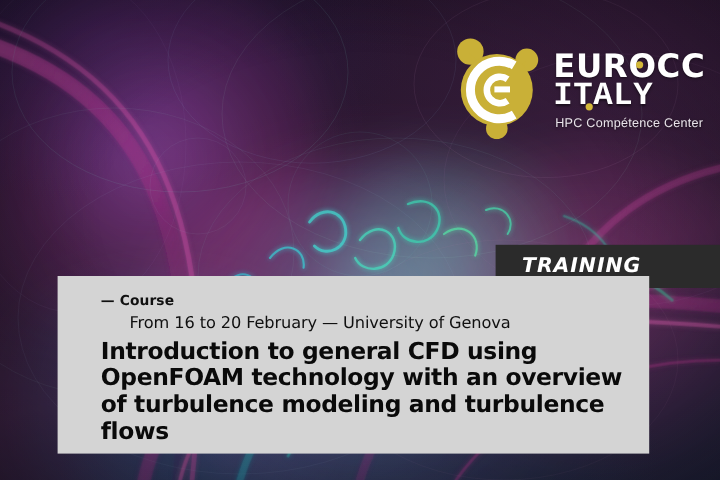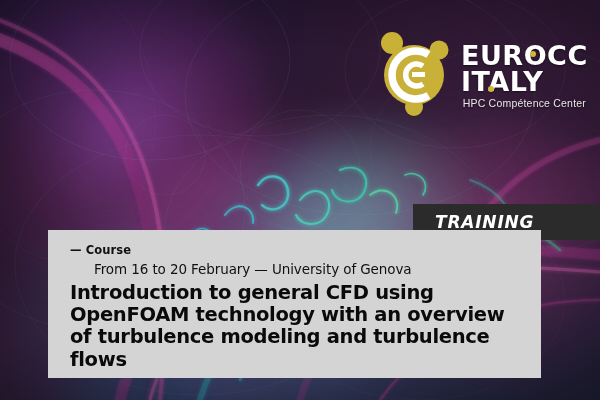--- a/index.html
+++ b/index.html
@@ -84,7 +84,7 @@
     position: relative;
     text-shadow: 0 1px 2px rgba(0,0,0,0.5);
   }
-  .logo-line.l2 { margin-top: -1px; }
+  .logo-line.l2 { margin-top: -1px; font-family: Liberation Mono, monospace; }
   .logo-tag {
     font-family: "Liberation Sans", sans-serif;
     color: #e9e4ea;

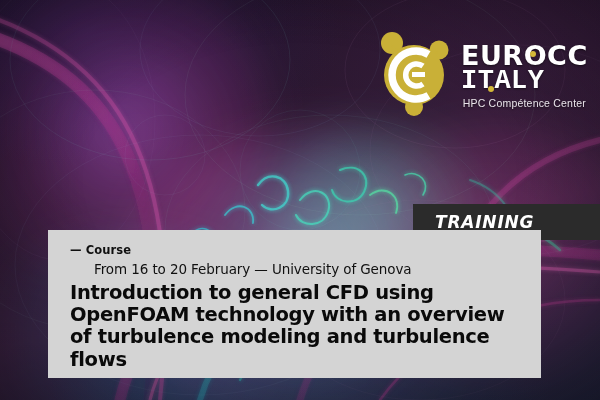--- a/index.html
+++ b/index.html
@@ -134,7 +134,7 @@
     height: 148px;
     background: #d4d4d4;
     box-sizing: border-box;
-    padding: 13px 20px 0 22px;
+    padding: 13px 20px 0 36px;
   }
   .kicker {
     font-family: "DejaVu Sans", sans-serif;

